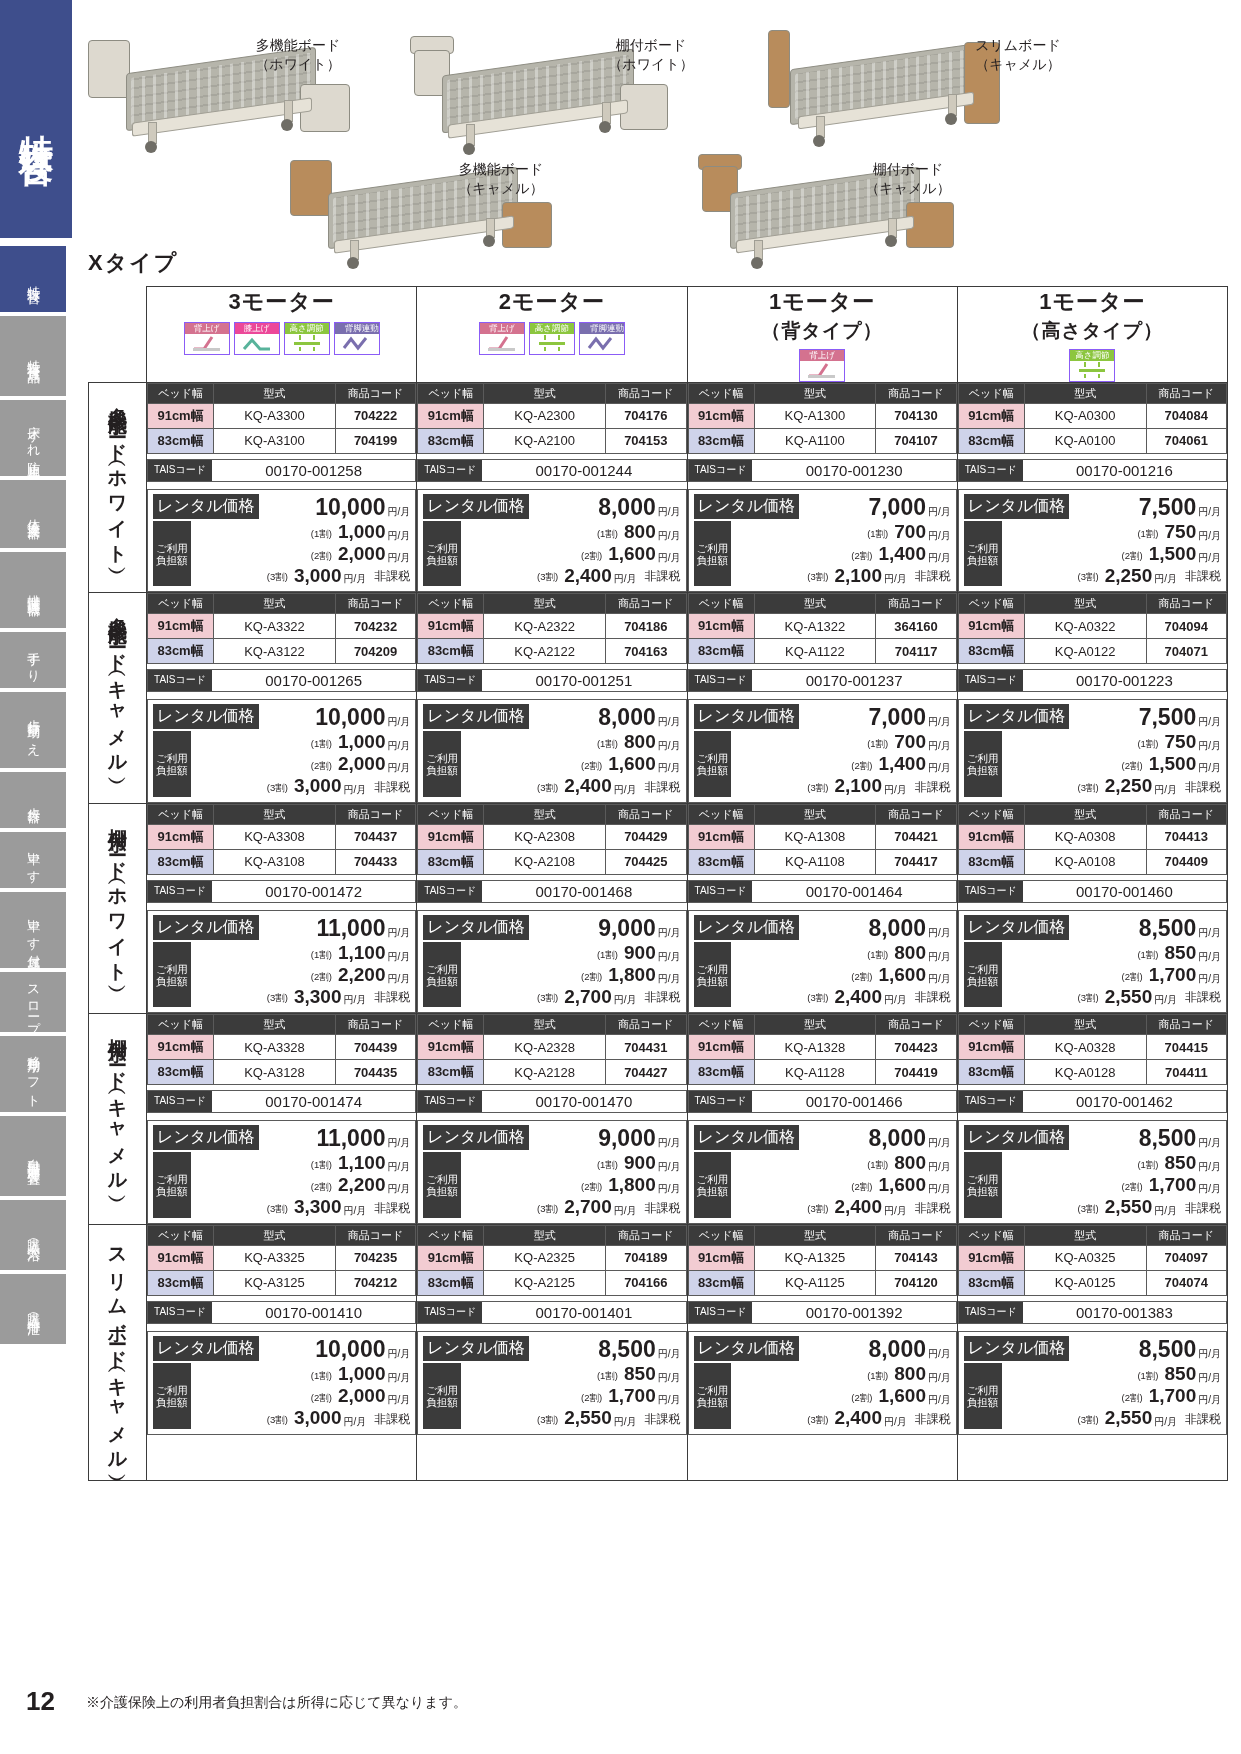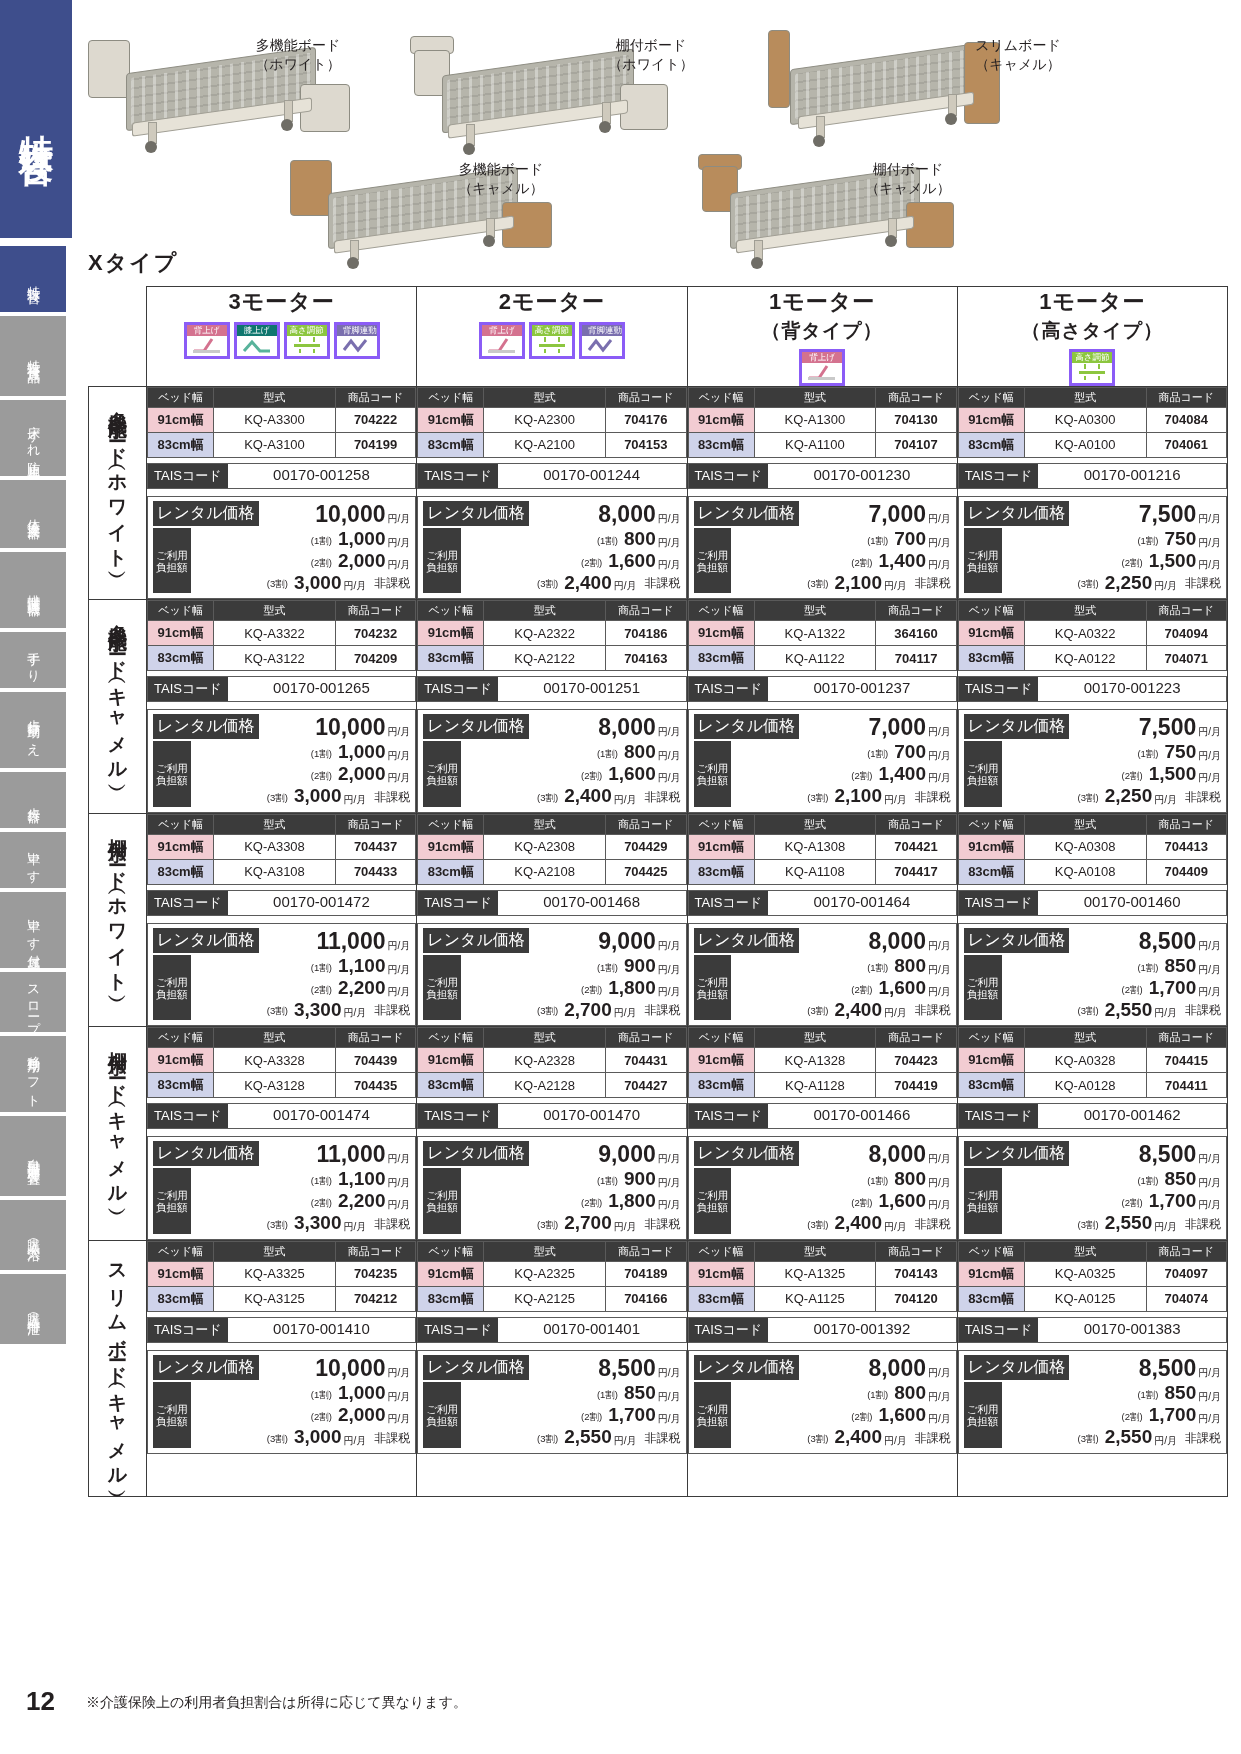--- a/index.html
+++ b/index.html
@@ -72,7 +72,7 @@
   .colhead .ttl { font-size:22px; font-weight:bold; letter-spacing:1px; }
   .colhead .ttl small { font-size:19px; }
   .icons { margin-top:5px; display:flex; justify-content:center; gap:4px; }
-  .fn-icon { width:46px; border:3px solid #8b5cf6; background:#fff; }
+  .fn-icon { width:46px; border:1px solid #8b5cf6; background:#fff; }
   .fn-icon .lab { font-size:8.5px; color:#fff; text-align:center; padding:1px 0; line-height:1.1; }
   .fn-icon .pic { height:20px; position:relative; }
   .fn-icon .pic svg { display:block; margin:0 auto; }

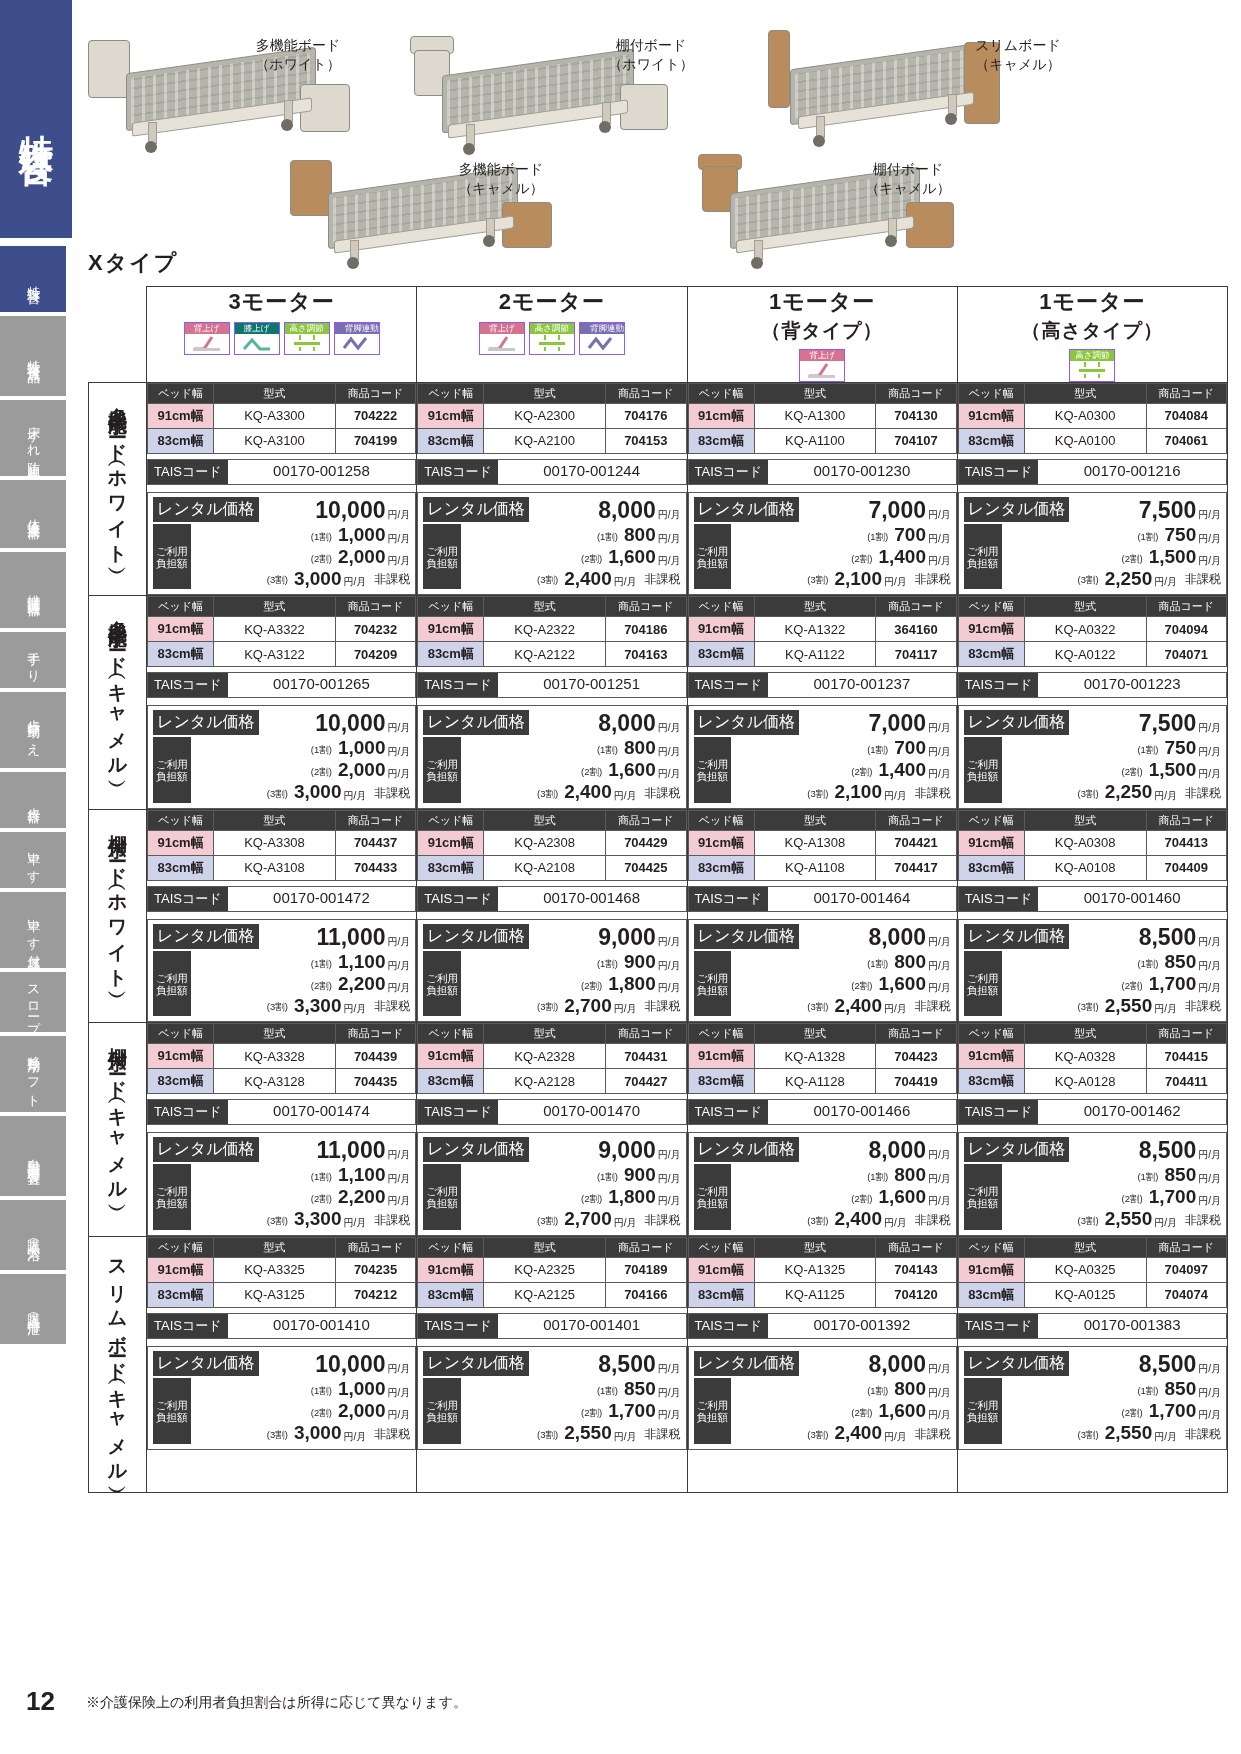--- a/index.html
+++ b/index.html
@@ -77,7 +77,7 @@
   .fn-icon .pic { height:20px; position:relative; }
   .fn-icon .pic svg { display:block; margin:0 auto; }
   .i-pink  .lab { background:#d4728f; }
-  .i-green .lab { background:#0f766e; }
+  .i-green .lab { background:#ec4899; }
   .i-lgreen .lab{ background:#8cc63f; }
   .i-purple .lab{ background:#7a6fae;text-align:right; }
 

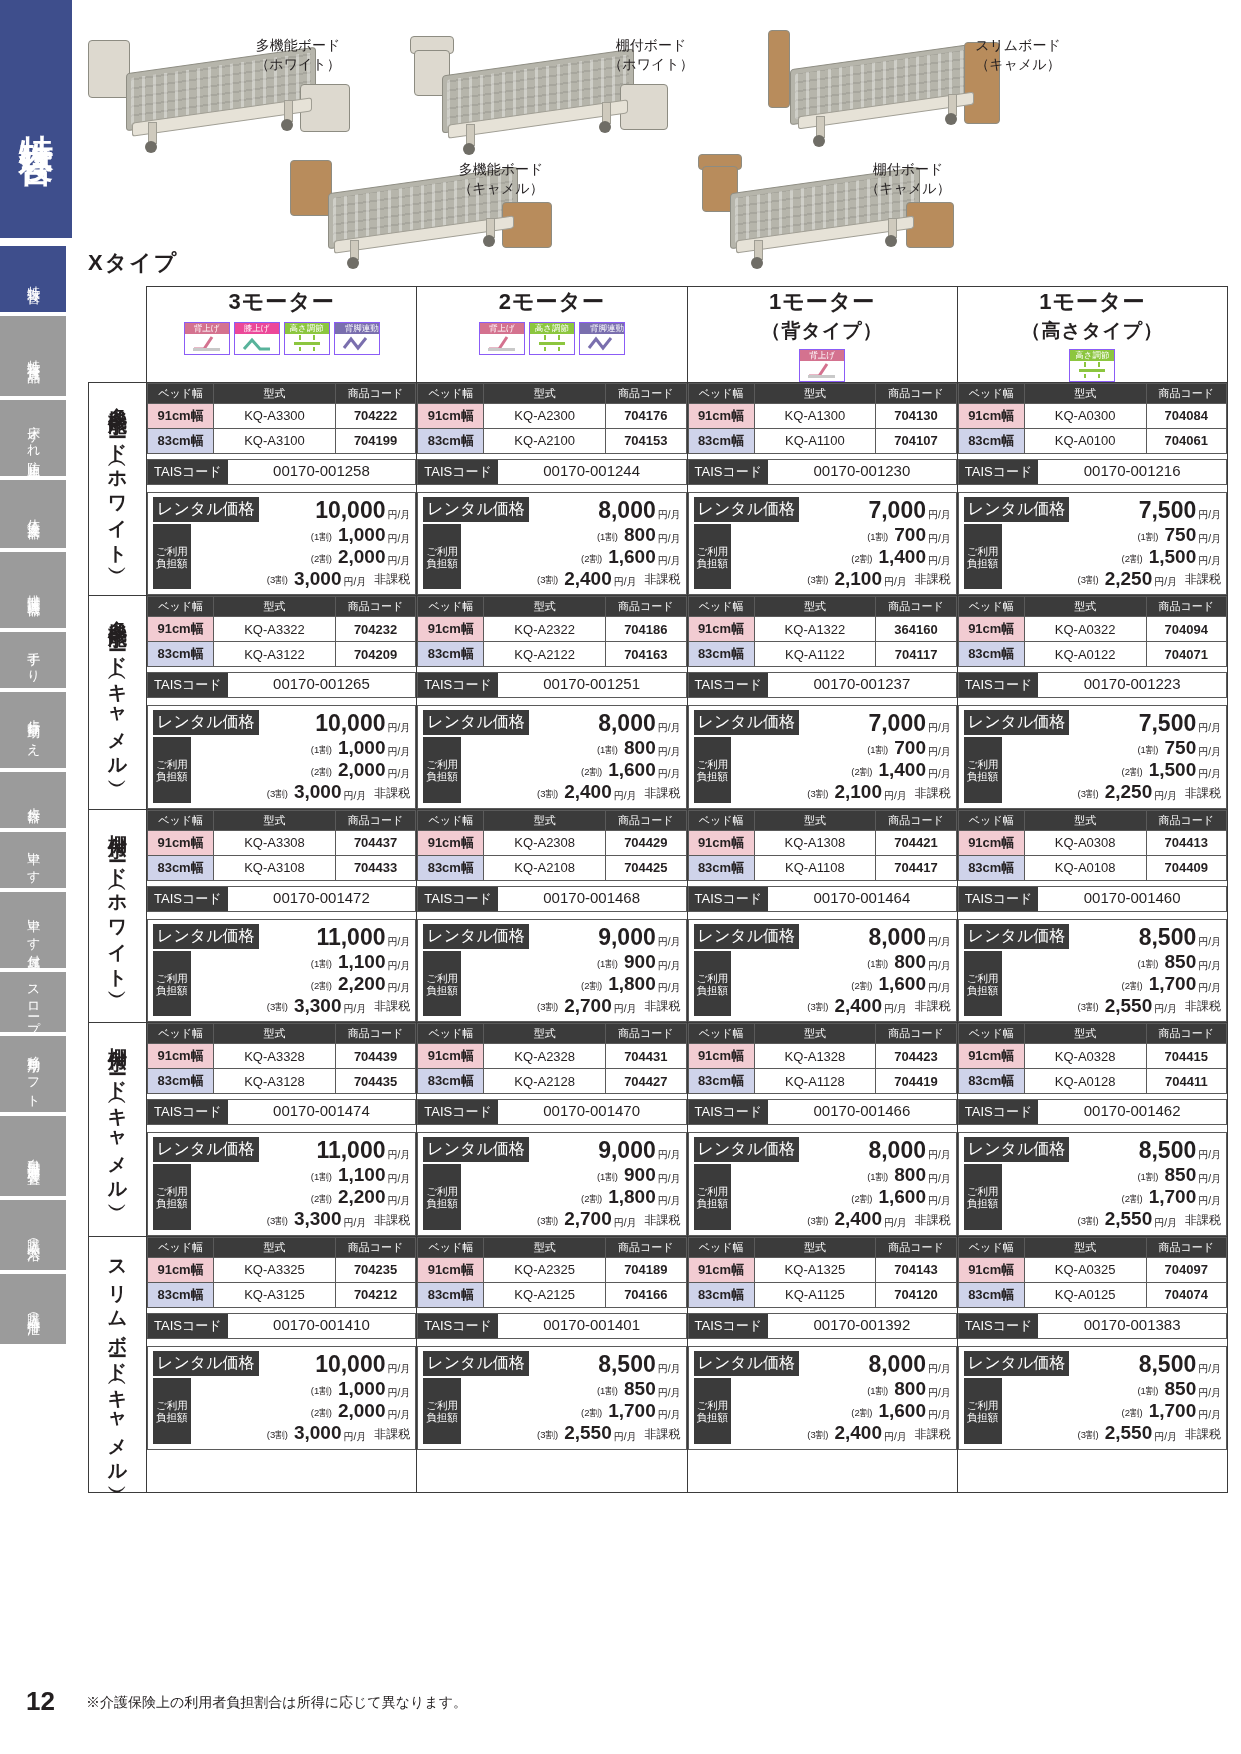--- a/index.html
+++ b/index.html
@@ -101,7 +101,7 @@
   td.code  { text-align:center; font-size:17px; font-weight:bold; padding:2px 4px; }
 
   .tais { display:flex; margin-top:5px; border:1px solid #5a5a5a; }
-  .tais .k { background:#3b3b3b; color:#fff; font-size:13px; padding:3px 6px; white-space:nowrap; }
+  .tais .k { background:#3b3b3b; color:#fff; font-size:10px; padding:3px 6px; white-space:nowrap; }
   .tais .v { flex:1; text-align:center; font-size:15px; padding:2px 0; }
 
   .price-box { margin-top:7px; border:1px solid #5a5a5a; padding:4px 5px 5px; }

